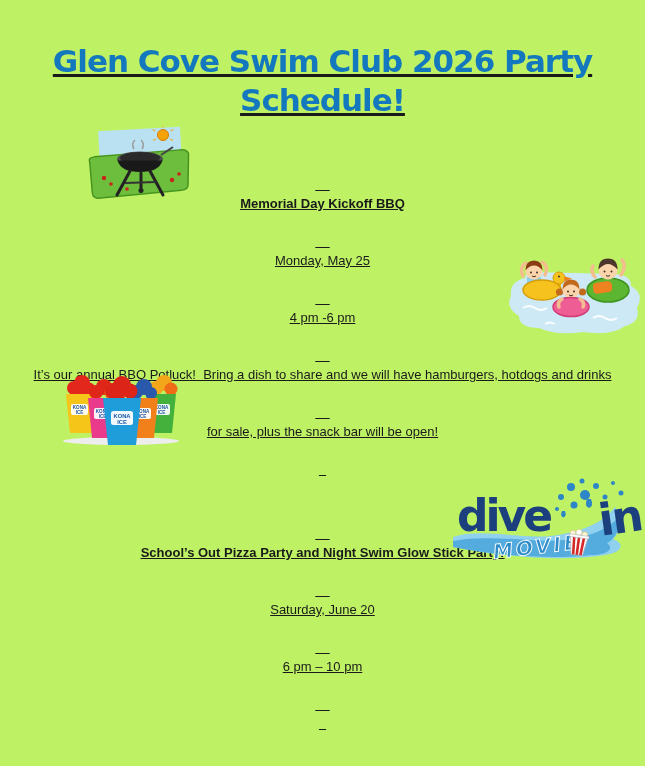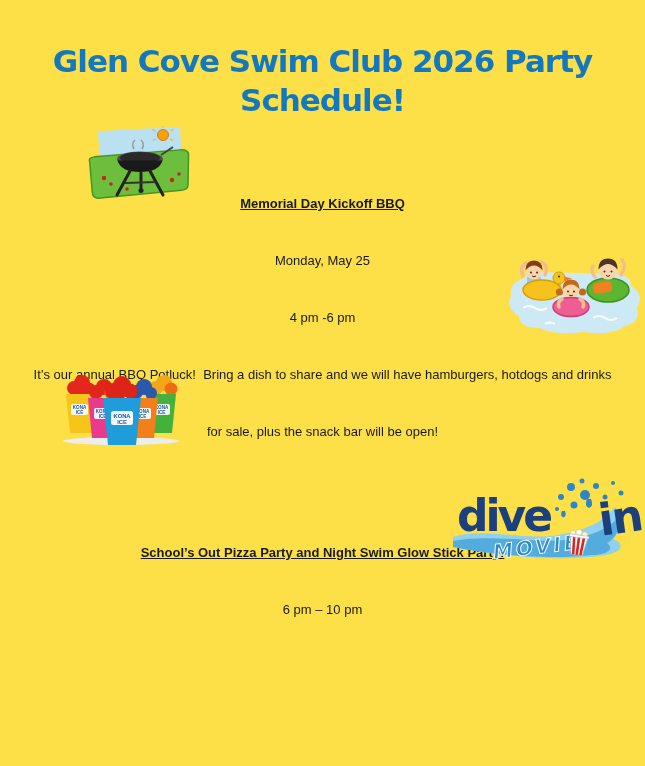--- a/index.html
+++ b/index.html
@@ -6,10 +6,11 @@
   .page {
     position:relative;
     width:645px; height:766px;
-    background:#fde047;
+    background:#bef264;
     font-family:"Liberation Sans", sans-serif;
     color:#1a1a1a;
     overflow:hidden;
+    text-decoration:underline;
   }
   .title {
     margin:0;

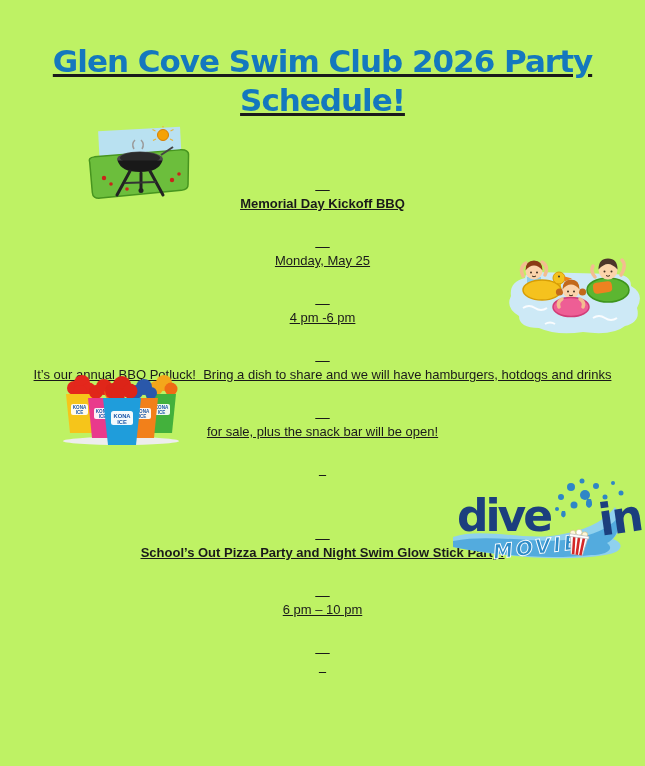--- a/index.html
+++ b/index.html
@@ -249,6 +249,7 @@
 
   <section class="ev s2">
     <div class="line"><span class="ev-title">School’s Out Pizza Party and Night Swim Glow Stick Party!</span></div>
+    <div class="line">Saturday, June 20</div>
     <div class="line">6 pm – 10 pm</div>
     
   </section>

